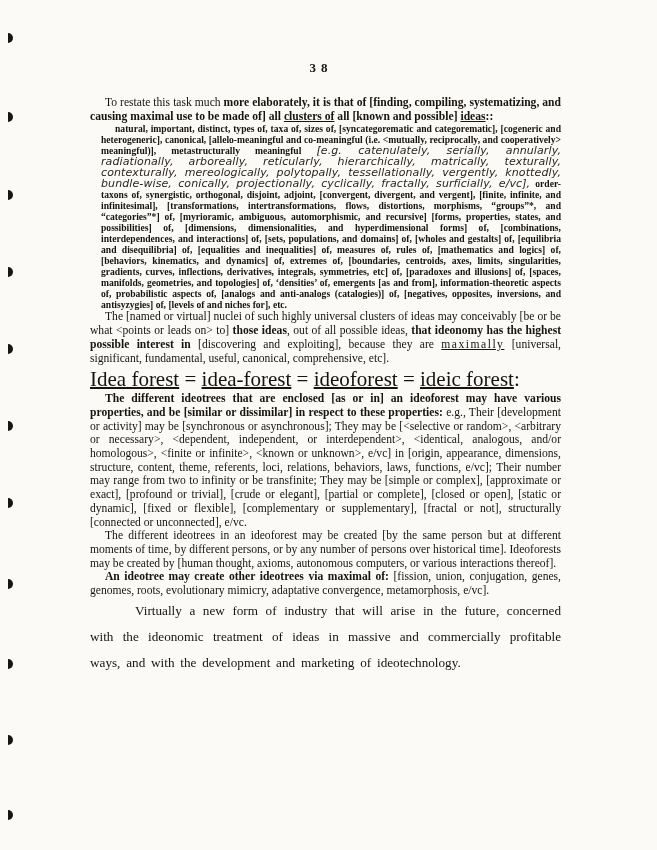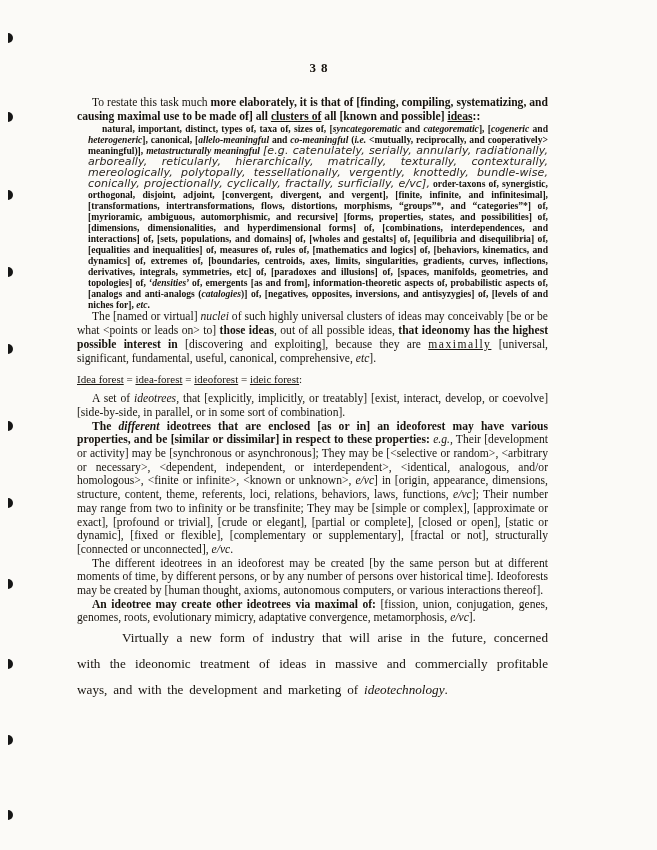--- a/index.html
+++ b/index.html
@@ -19,7 +19,7 @@
     font-weight:bold;
   }
   .column {
-    position:absolute; top:96px; left:77px; width:471px;
+    position:absolute; top:96px; left:90px; width:471px;
     text-align:justify;
   }
   .blk { text-align:justify; }

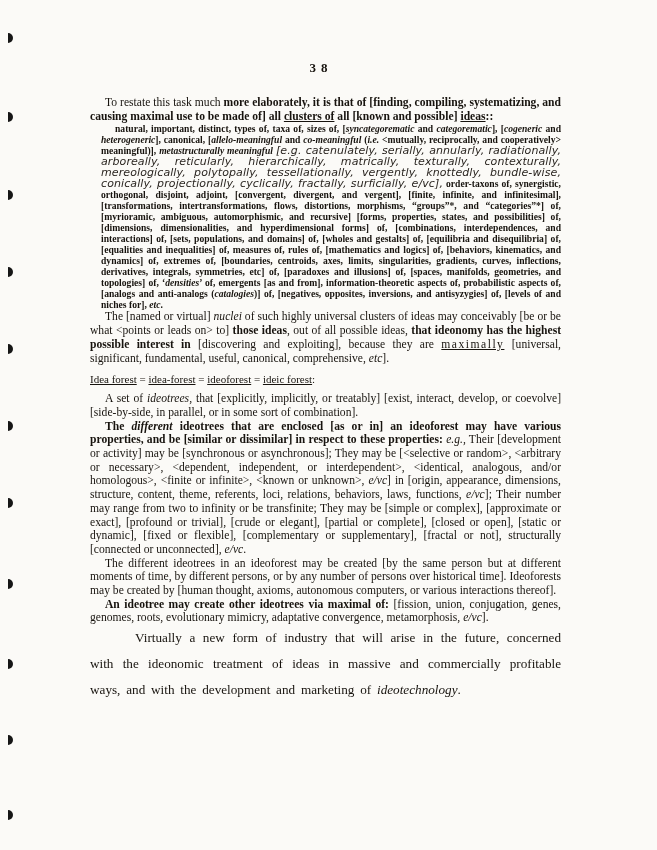--- a/index.html
+++ b/index.html
@@ -31,7 +31,7 @@
   .blk.last { font-size:13.2px; line-height:26px; text-indent:45px;
               word-spacing:2.5px; }
   .b  { font-weight:bold; }
-  .i  { font-style:italic; }
+  .i  { }
   .u  { text-decoration:underline; text-underline-offset:1px; }
   .ls { letter-spacing:1.5px; }
   .alt {

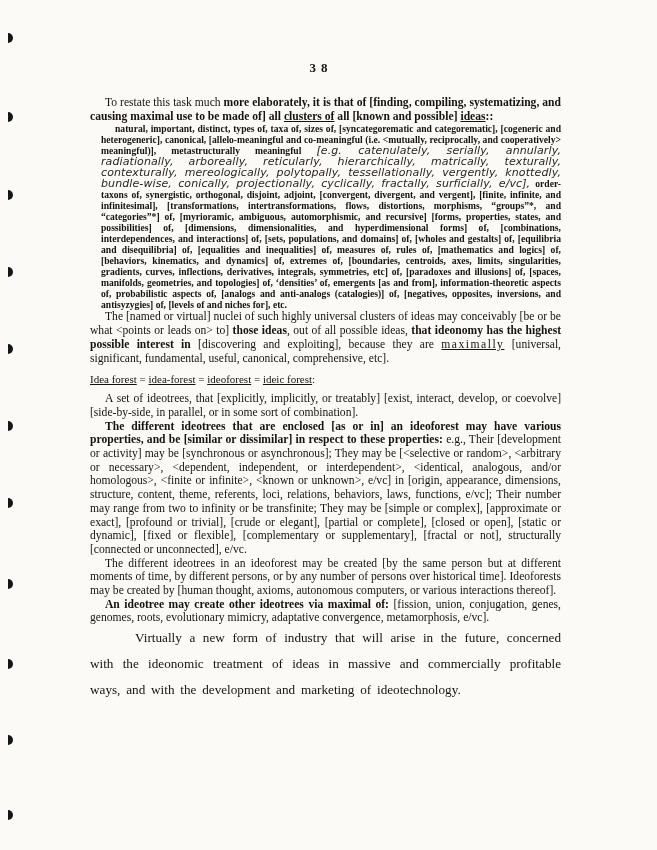--- a/index.html
+++ b/index.html
@@ -26,7 +26,7 @@
   .blk.p    { font-size:11.6px; line-height:13.7px; text-indent:15px; }
   .blk.fine { font-size:9.6px;  line-height:11.0px; font-weight:bold;
               margin-left:11px; text-indent:14px; }
-  .blk.h    { font-size:11px; line-height:19px; text-align:left; text-indent:0;
+  .blk.h    { font-size:21px; line-height:19px; text-align:left; text-indent:0;
               margin-top:5px; margin-bottom:3px; }
   .blk.last { font-size:13.2px; line-height:26px; text-indent:45px;
               word-spacing:2.5px; }

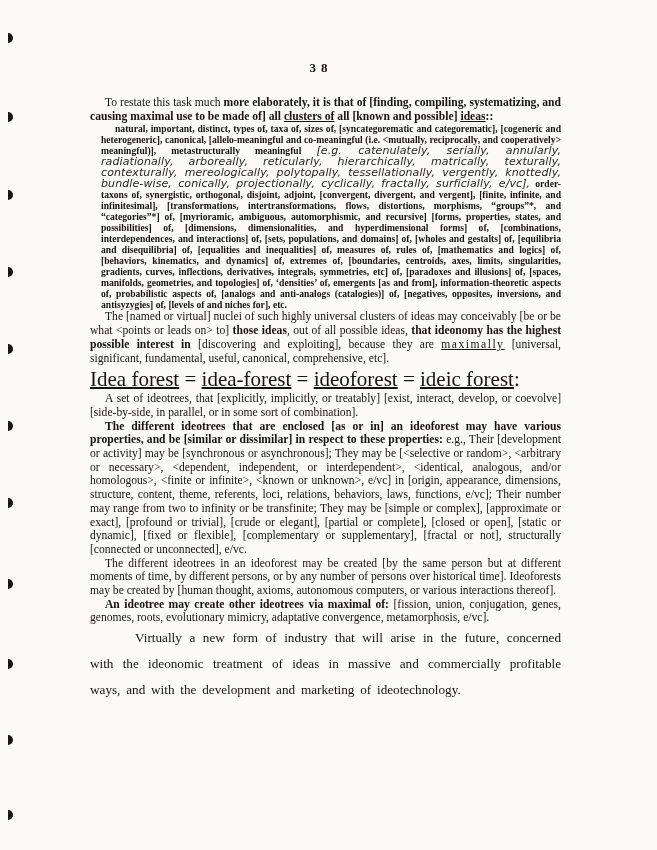--- a/index.html
+++ b/index.html
@@ -68,7 +68,6 @@
       <div class="blk fine"><span>natural, important, distinct, types of, taxa of, sizes of, [</span><span class="i">syncategorematic</span><span> and </span><span class="i">categorematic</span><span>], [</span><span class="i">cogeneric</span><span> and </span><span class="i">heterogeneric</span><span>], canonical, [</span><span class="i">allelo-meaningful</span><span> and </span><span class="i">co-meaningful</span><span> (</span><span class="i">i.e.</span><span> &lt;mutually, reciprocally, and cooperatively&gt; meaningful)], </span><span class="i">metastructurally meaningful</span><span> </span><span class="alt">[e.g. catenulately, serially, annularly, radiationally, arboreally, reticularly, hierarchically, matrically, texturally, contexturally, mereologically, polytopally, tessellationally, vergently, knottedly, bundle-wise, conically, projectionally, cyclically, fractally, surficially, e/vc],</span><span> order-taxons of, synergistic, orthogonal, disjoint, adjoint, [convergent, divergent, and vergent], [finite, infinite, and infinitesimal], [transformations, intertransformations, flows, distortions, morphisms, “groups”*, and “categories”*] of, [myrioramic, ambiguous, automorphismic, and recursive] [forms, properties, states, and possibilities] of, [dimensions, dimensionalities, and hyperdimensional forms] of, [combinations, interdependences, and interactions] of, [sets, populations, and domains] of, [wholes and gestalts] of, [equilibria and disequilibria] of, [equalities and inequalities] of, measures of, rules of, [mathematics and logics] of, [behaviors, kinematics, and dynamics] of, extremes of, [boundaries, centroids, axes, limits, singularities, gradients, curves, inflections, derivatives, integrals, symmetries, etc] of, [paradoxes and illusions] of, [spaces, manifolds, geometries, and topologies] of, ‘</span><span class="i">densities</span><span>’ of, emergents [as and from], information-theoretic aspects of, probabilistic aspects of, [analogs and anti-analogs (</span><span class="i">catalogies</span><span>)] of, [negatives, opposites, inversions, and antisyzygies] of, [levels of and niches for], </span><span class="i">etc</span><span>.</span></div>
       <div class="blk p"><span>The [named or virtual] </span><span class="i">nuclei</span><span> of such highly universal clusters of ideas may conceivably [be or be what &lt;points or leads on&gt; to] </span><span class="b">those ideas</span><span>, out of all possible ideas, </span><span class="b">that ideonomy has the highest possible interest in</span><span> [discovering and exploiting], because they are </span><span class="u ls">maximally</span><span> [universal, significant, fundamental, useful, canonical, comprehensive, </span><span class="i">etc</span><span>].</span></div>
       <div class="blk h"><span class="u">Idea forest</span><span> = </span><span class="u">idea-forest</span><span> = </span><span class="u">ideoforest</span><span> = </span><span class="u">ideic forest</span><span>:</span></div>
-      <div class="blk p"><span>A set of </span><span class="i">ideotrees</span><span>, that [explicitly, implicitly, or treatably] [exist, interact, develop, or coevolve] [side-by-side, in parallel, or in some sort of combination].</span></div>
       <div class="blk p"><span class="b">The </span><span class="b i">different</span><span class="b"> ideotrees that are enclosed [as or in] an ideoforest may have various properties, and be [similar or dissimilar] in respect to these properties: </span><span class="i">e.g.,</span><span> Their [development or activity] may be [synchronous or asynchronous]; They may be [&lt;selective or random&gt;, &lt;arbitrary or necessary&gt;, &lt;dependent, independent, or interdependent&gt;, &lt;identical, analogous, and/or homologous&gt;, &lt;finite or infinite&gt;, &lt;known or unknown&gt;, </span><span class="i">e/vc</span><span>] in [origin, appearance, dimensions, structure, content, theme, referents, loci, relations, behaviors, laws, functions, </span><span class="i">e/vc</span><span>]; Their number may range from two to infinity or be transfinite; They may be [simple or complex], [approximate or exact], [profound or trivial], [crude or elegant], [partial or complete], [closed or open], [static or dynamic], [fixed or flexible], [complementary or supplementary], [fractal or not], structurally [connected or unconnected], </span><span class="i">e/vc</span><span>.</span></div>
       <div class="blk p"><span>The different ideotrees in an ideoforest may be created [by the same person but at different moments of time, by different persons, or by any number of persons over historical time]. Ideoforests may be created by [human thought, axioms, autonomous computers, or various interactions thereof].</span></div>
       <div class="blk p"><span class="b">An ideotree may create other ideotrees via maximal of:</span><span> [fission, union, conjugation, genes, genomes, roots, evolutionary mimicry, adaptative convergence, metamorphosis, </span><span class="i">e/vc</span><span>].</span></div>

